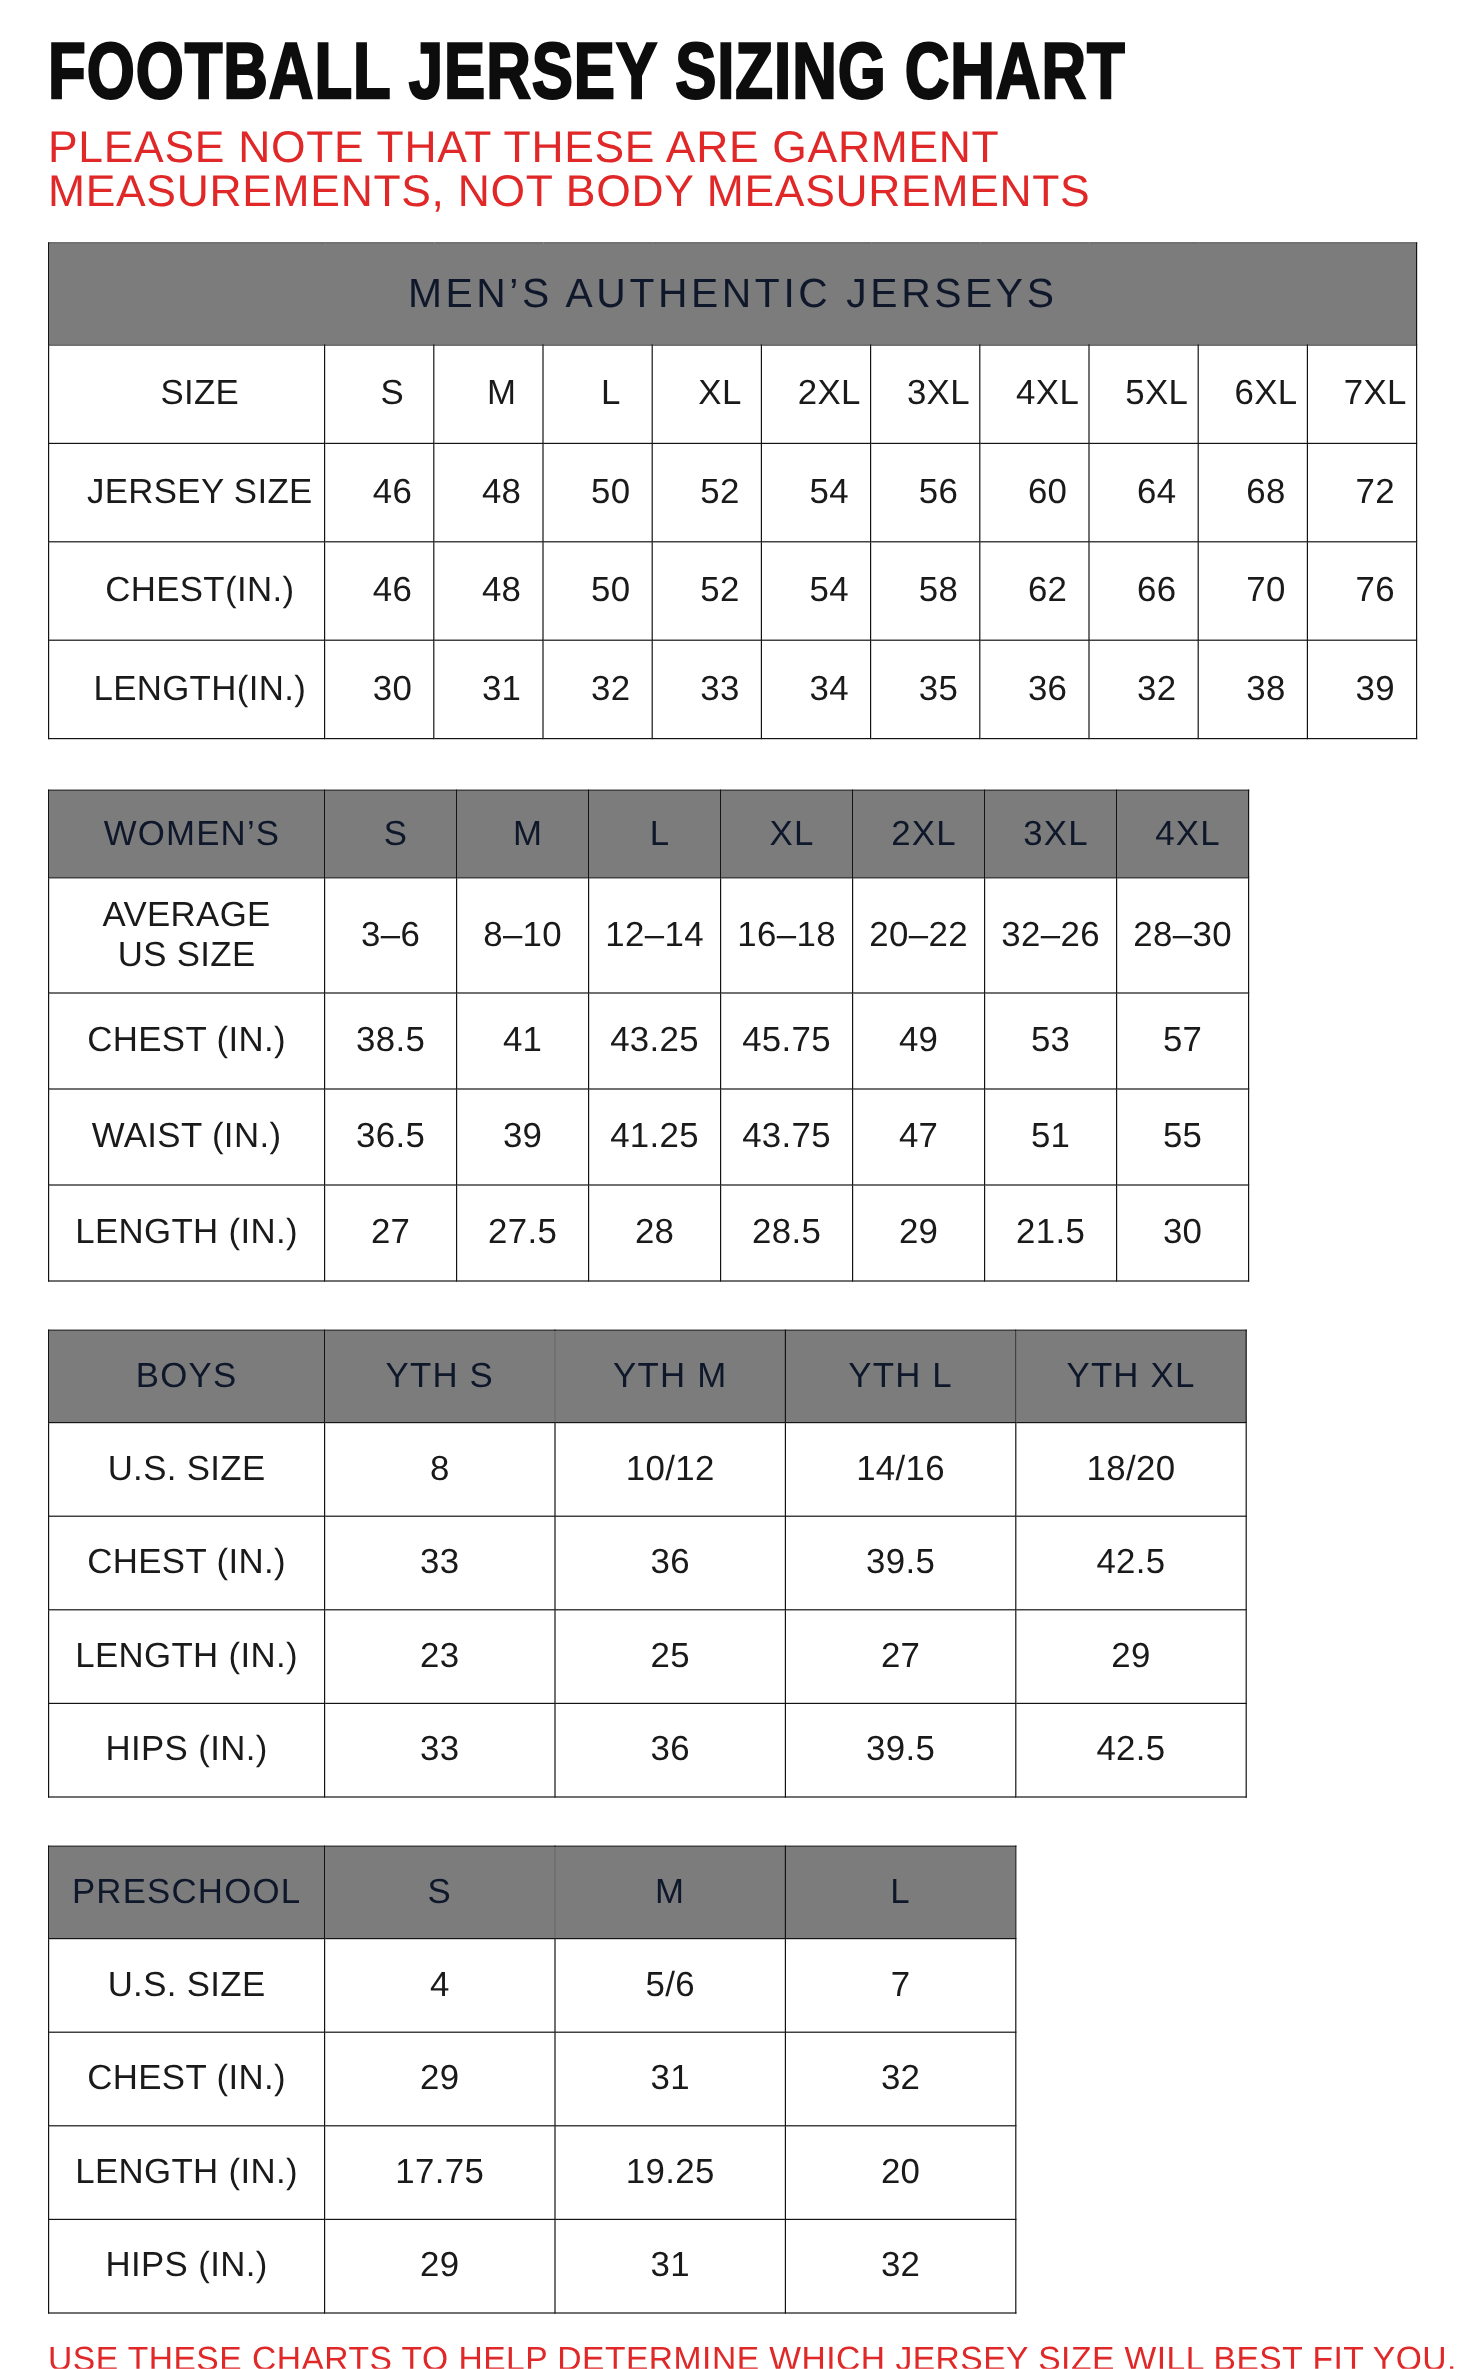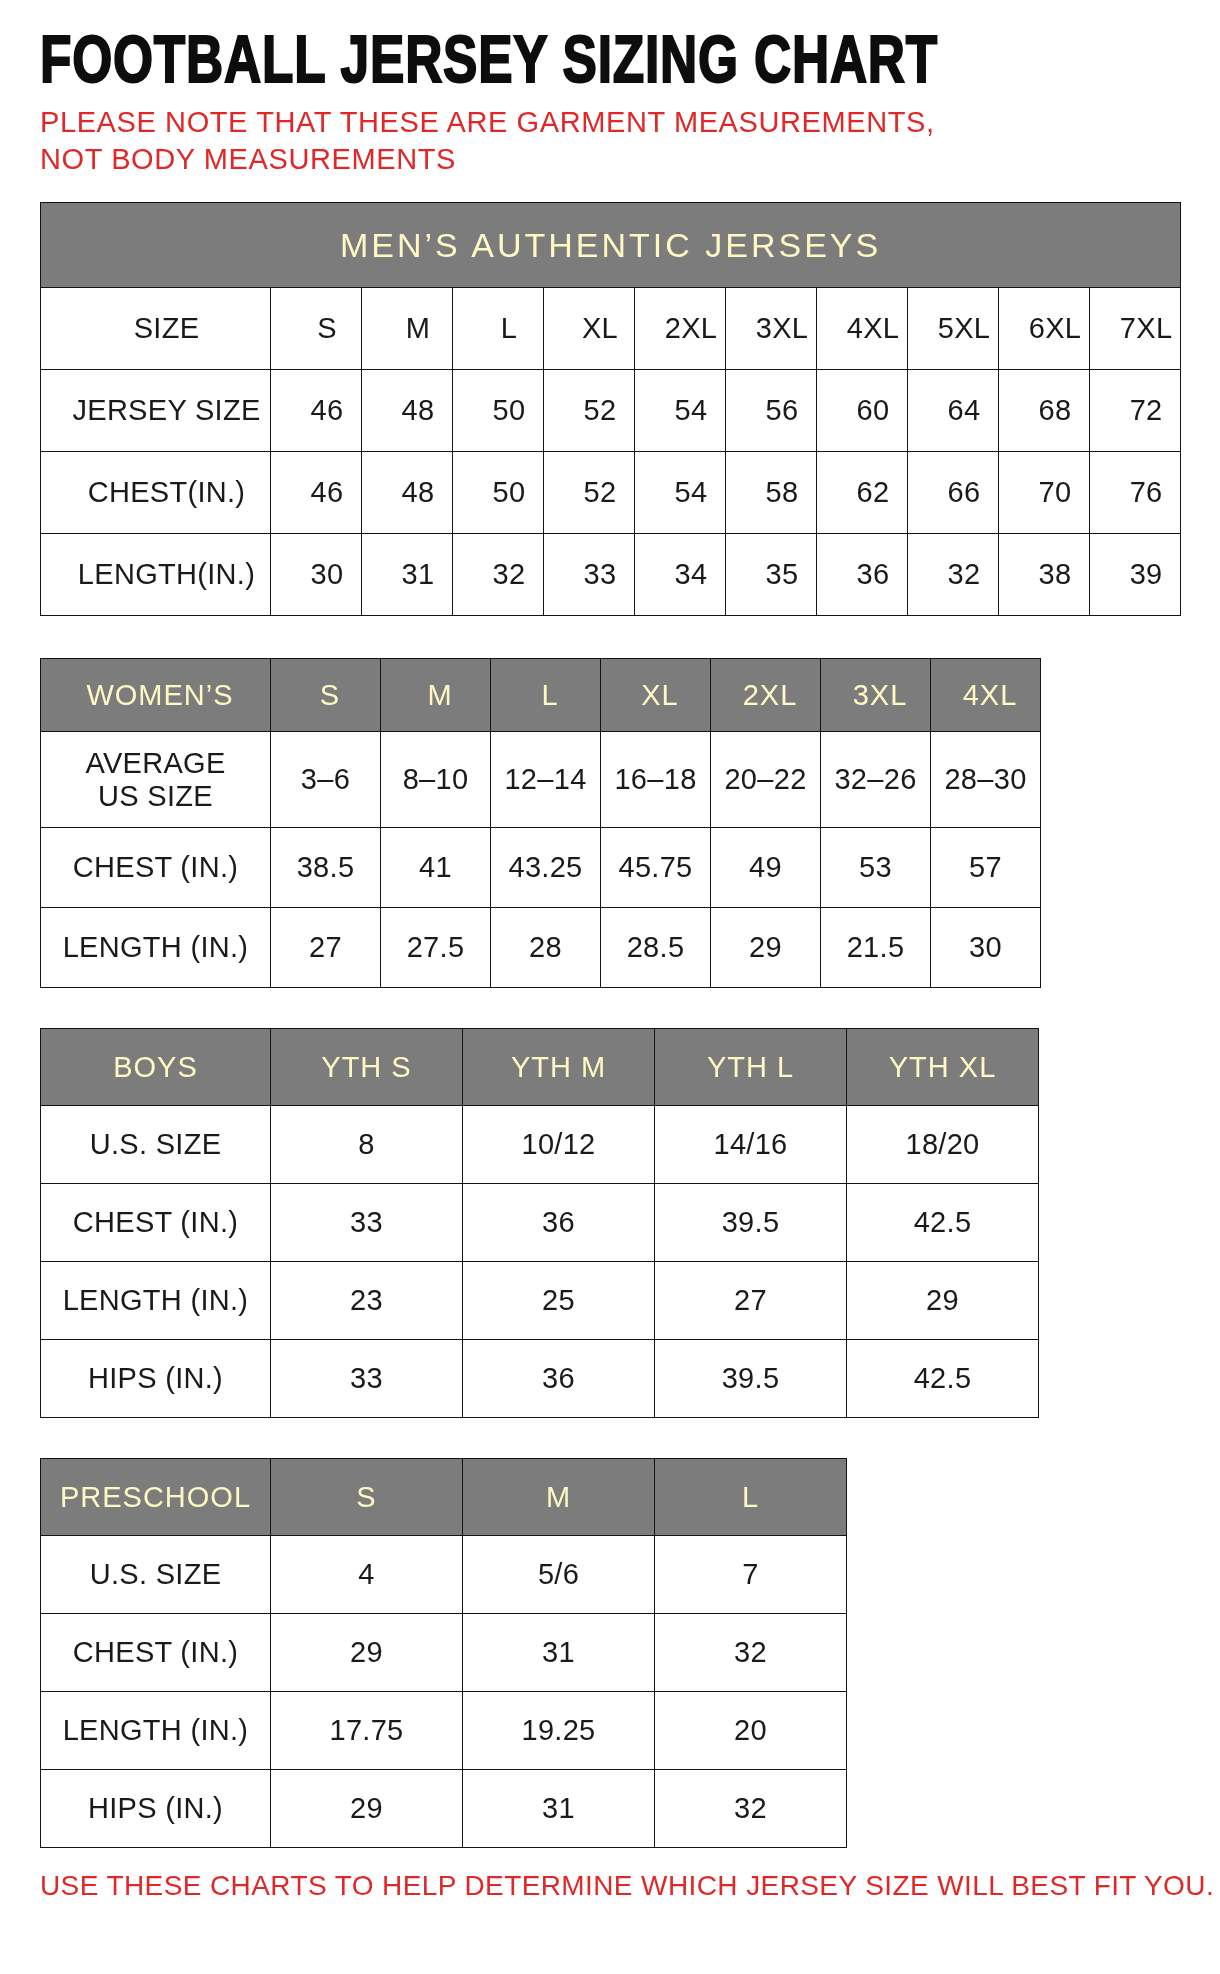--- a/index.html
+++ b/index.html
@@ -40,7 +40,7 @@
   .note {
     margin: 0 0 24px 0;
     max-width: 960px;
-    font-size: 29px;
+    font-size: 37px;
     line-height: 37px;
     letter-spacing: 0.6px;
     color: #e02828;

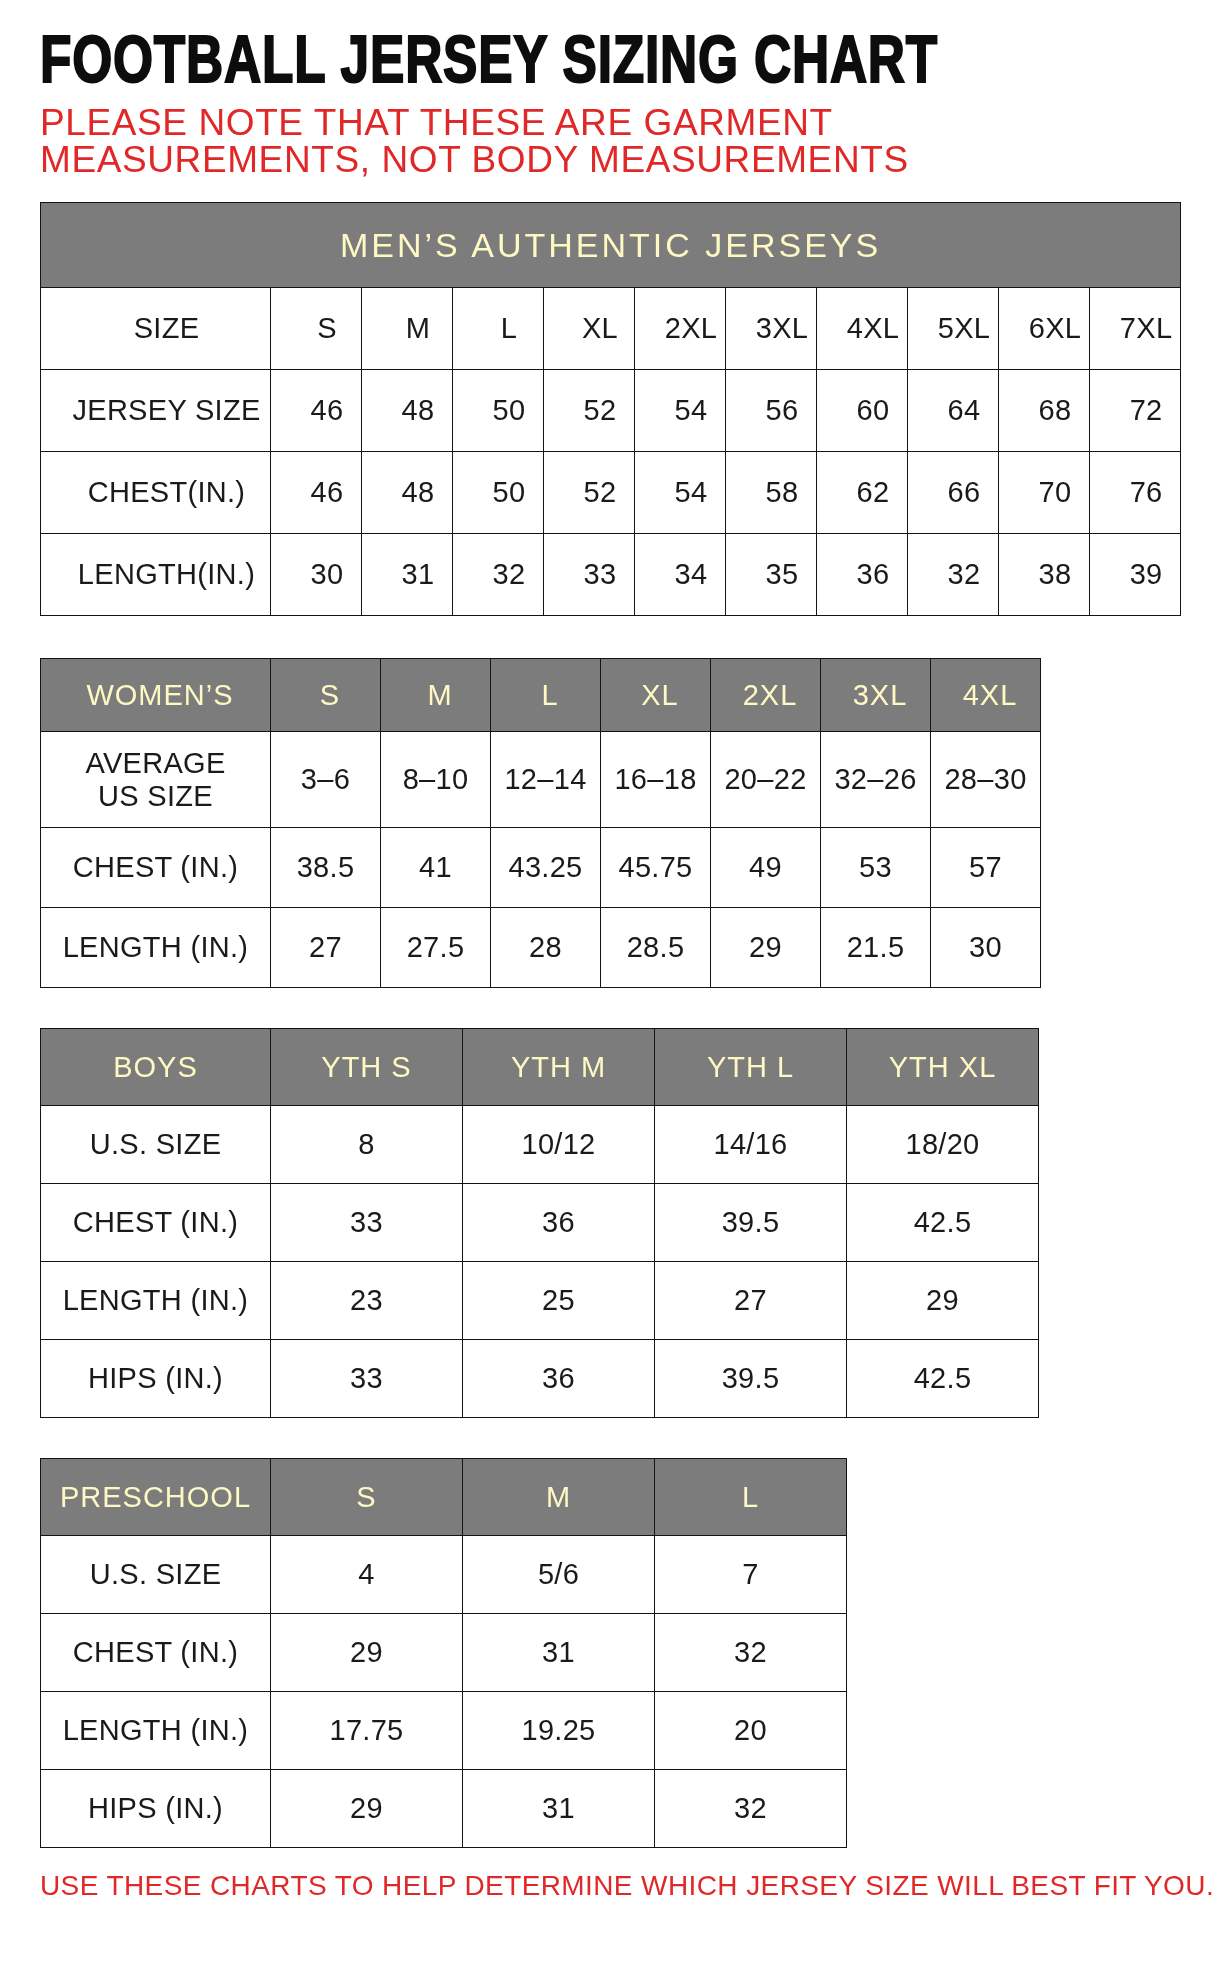--- a/index.html
+++ b/index.html
@@ -74,7 +74,7 @@
   }
   table.sz thead th.band {
     background: #7c7c7c;
-    color: #fef9c3;
+    color: #0f172a;
     margin-left: 40px;
   }
   

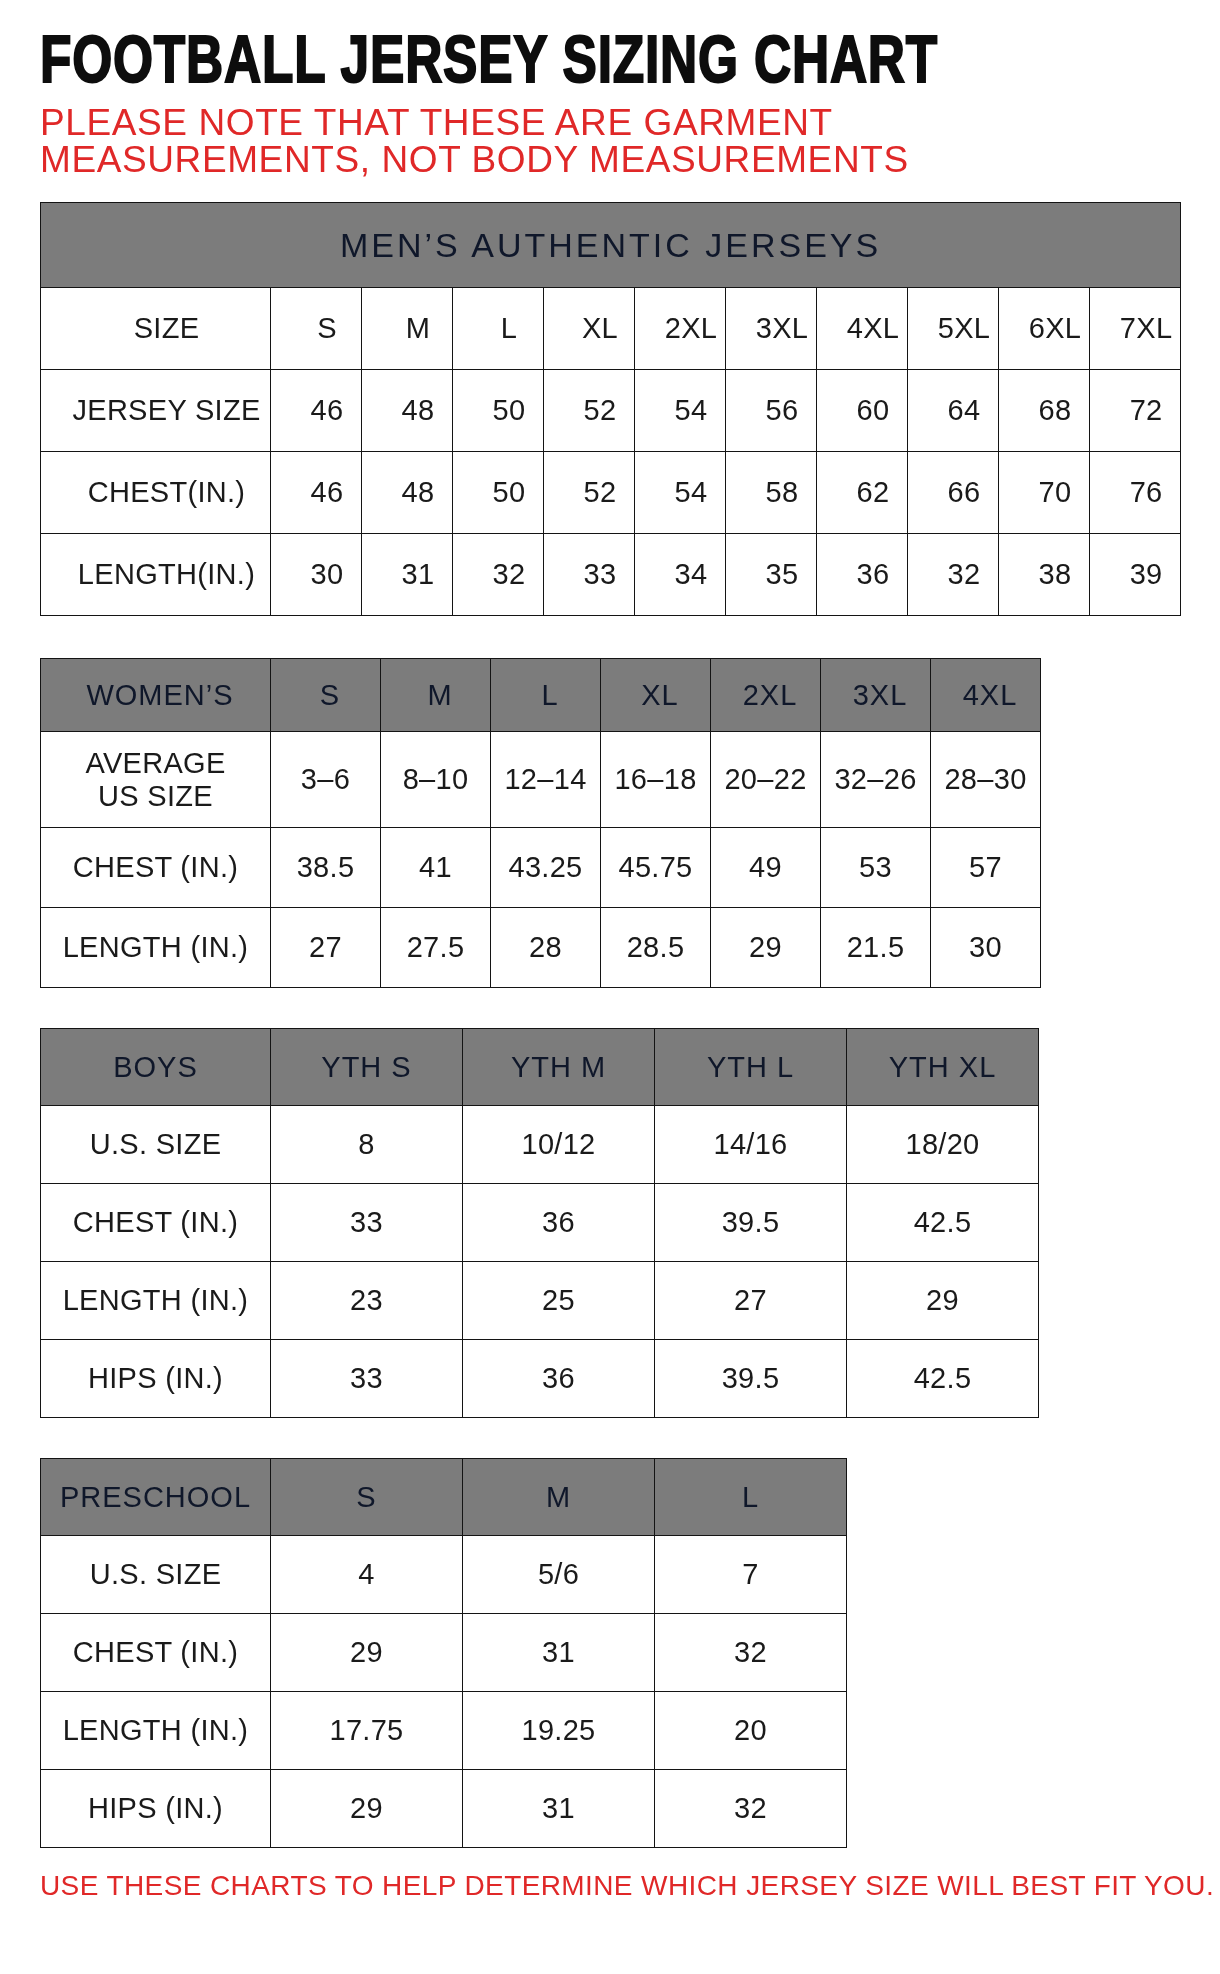--- a/index.html
+++ b/index.html
@@ -240,6 +240,16 @@
           <td>57</td>
         </tr>
         <tr>
+          <th class="lbl">WAIST (IN.)</th>
+          <td>36.5</td>
+          <td>39</td>
+          <td>41.25</td>
+          <td>43.75</td>
+          <td>47</td>
+          <td>51</td>
+          <td>55</td>
+        </tr>
+        <tr>
           <th class="lbl">LENGTH (IN.)</th>
           <td>27</td>
           <td>27.5</td>

